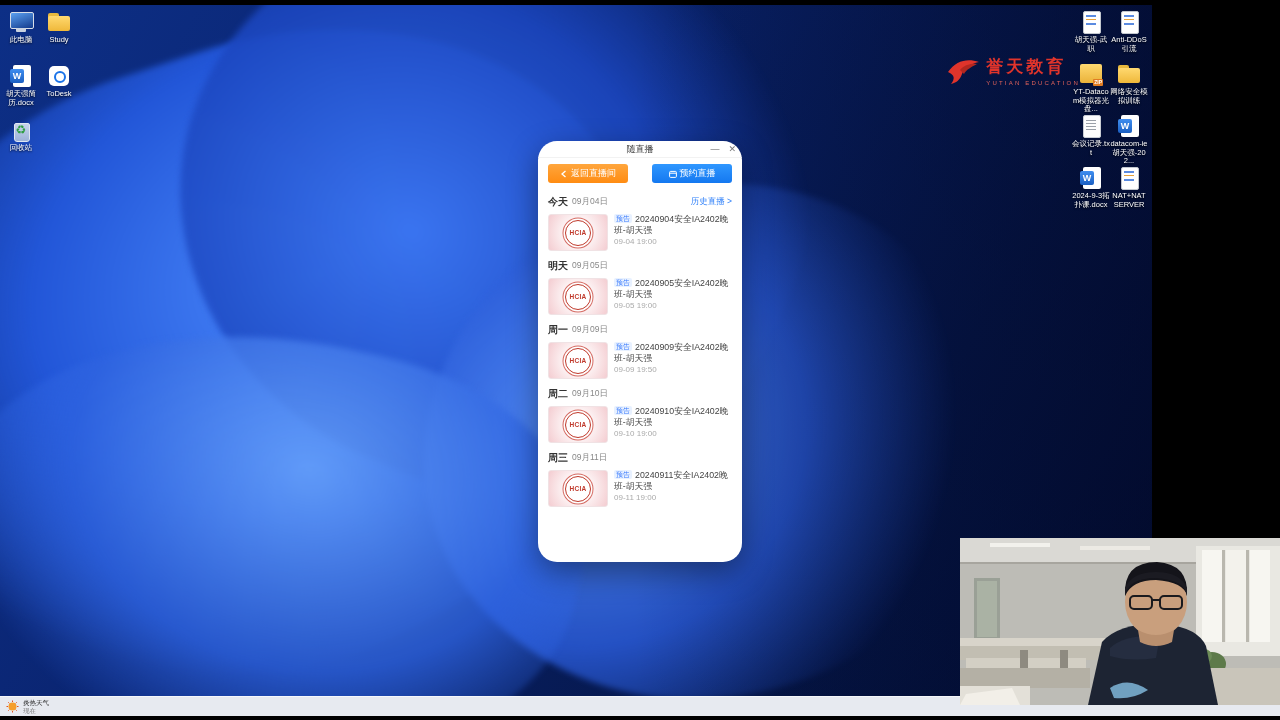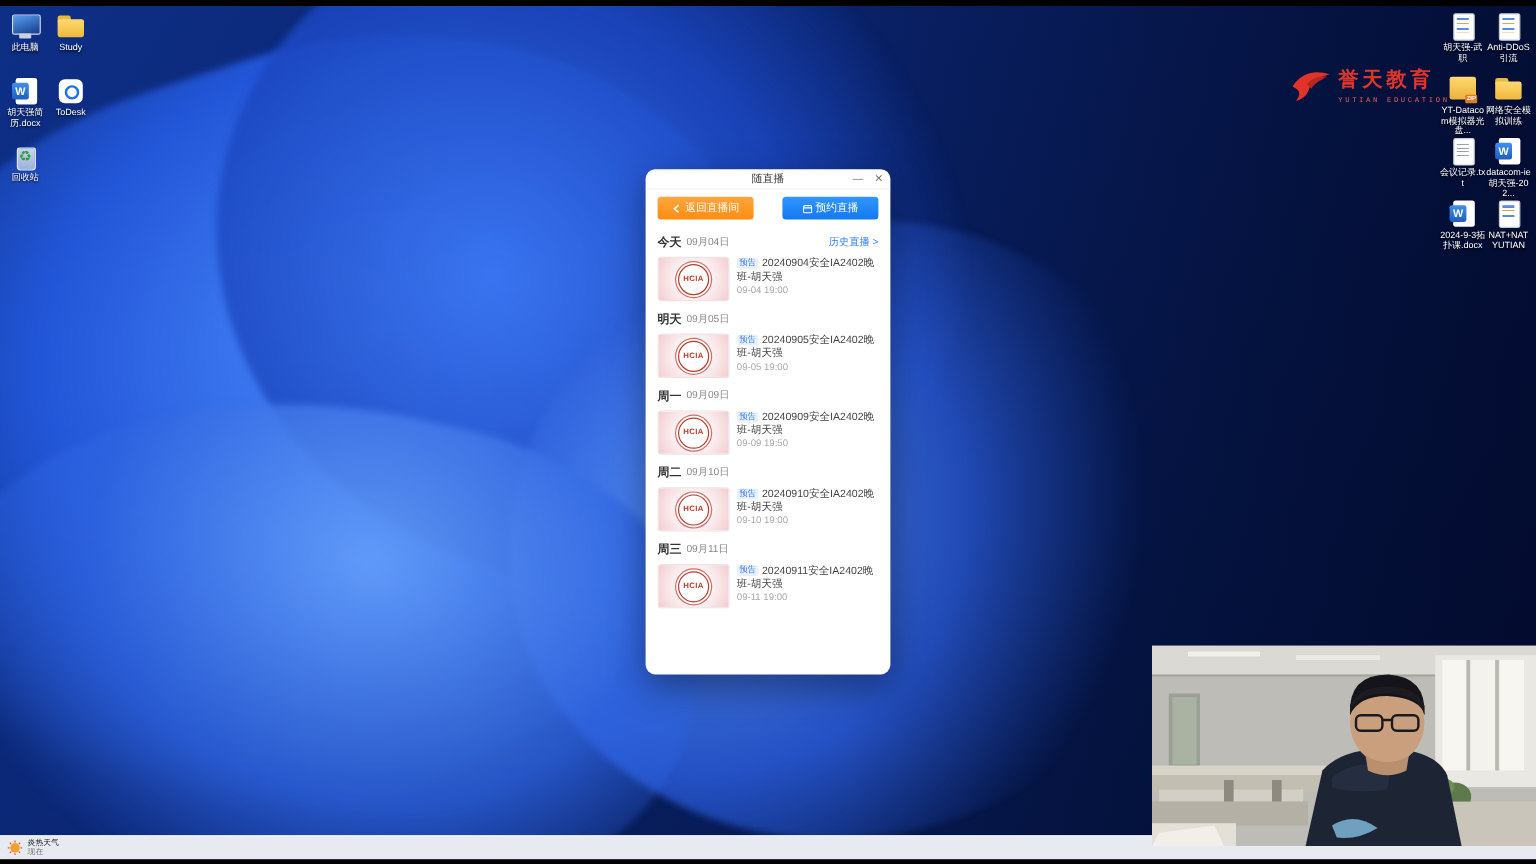--- a/index.html
+++ b/index.html
@@ -8,7 +8,7 @@
   .stage { position:relative; width:1280px; height:720px; background:#000; }
 
   
-  .desktop { position:absolute; left:0; top:5px; width:1280px; height:692px;
+  .desktop { position:absolute; left:0; top:5px; width:1152px; height:692px;
     background:linear-gradient(120deg,#0d2f86 0%,#0a2470 35%,#051647 75%,#030e33 100%);
     overflow:hidden; }
   .petal { position:absolute; filter:blur(3px); }

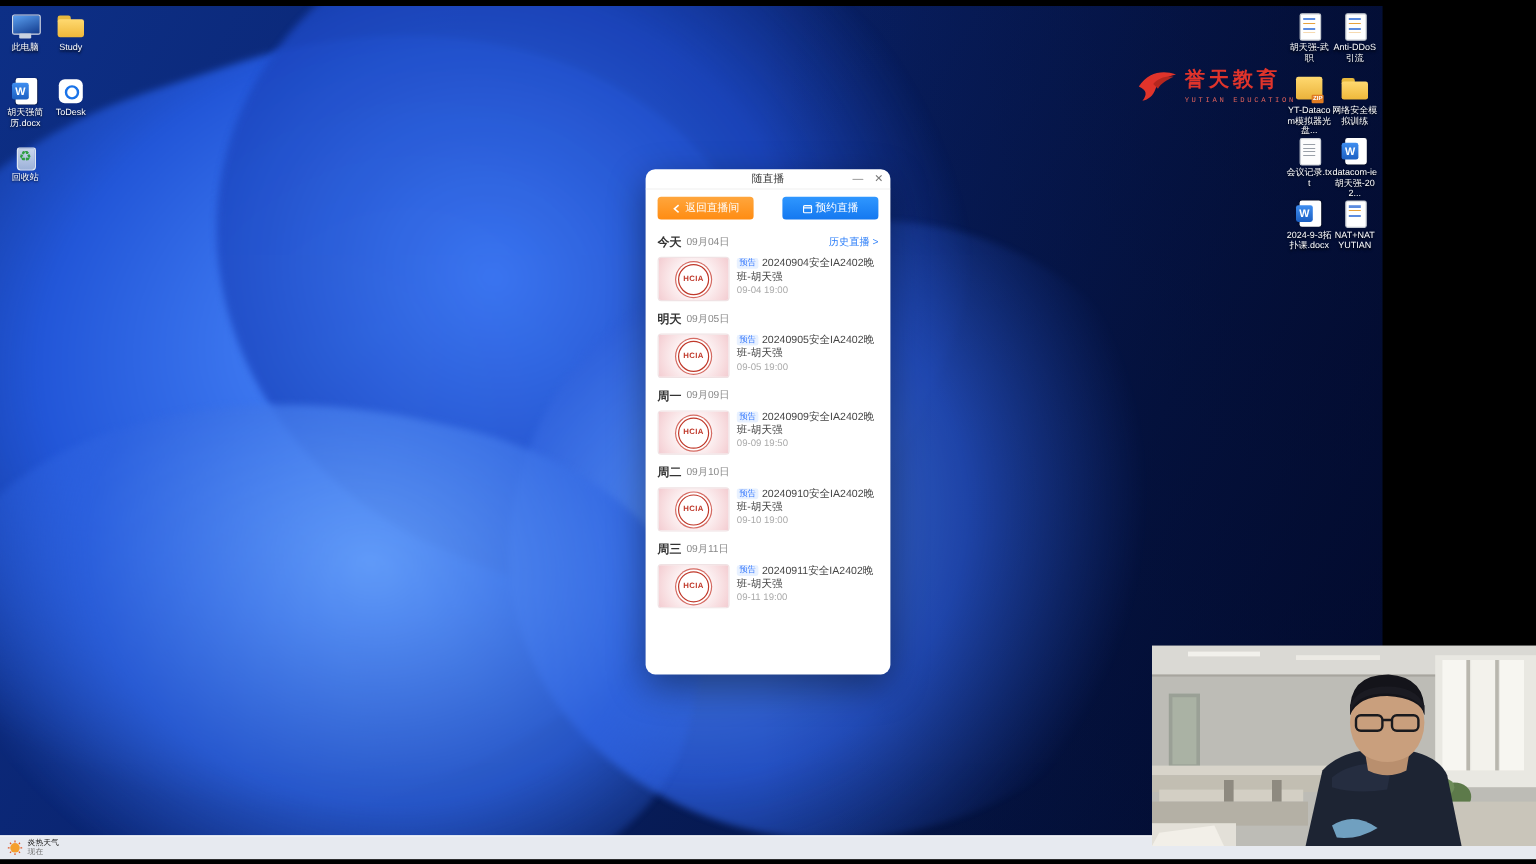--- a/index.html
+++ b/index.html
@@ -72,7 +72,7 @@
     border:2.5px solid #1a73e8; border-radius:50%; }
 
   
-  .brand { position:absolute; right:72px; top:50px; display:flex; align-items:center; gap:6px; z-index:4;font-family:Liberation Mono, monospace; }
+  .brand { position:absolute; right:72px; top:50px; display:flex; align-items:center; gap:6px; z-index:4; }
   .brand-text-wrap { text-align:left; }
   .brand-name { color:#e0342b; font-size:17px; font-weight:bold; letter-spacing:3px; }
   .brand-sub { color:#e0625b; font-size:6px; letter-spacing:2.2px; margin-top:2px; }

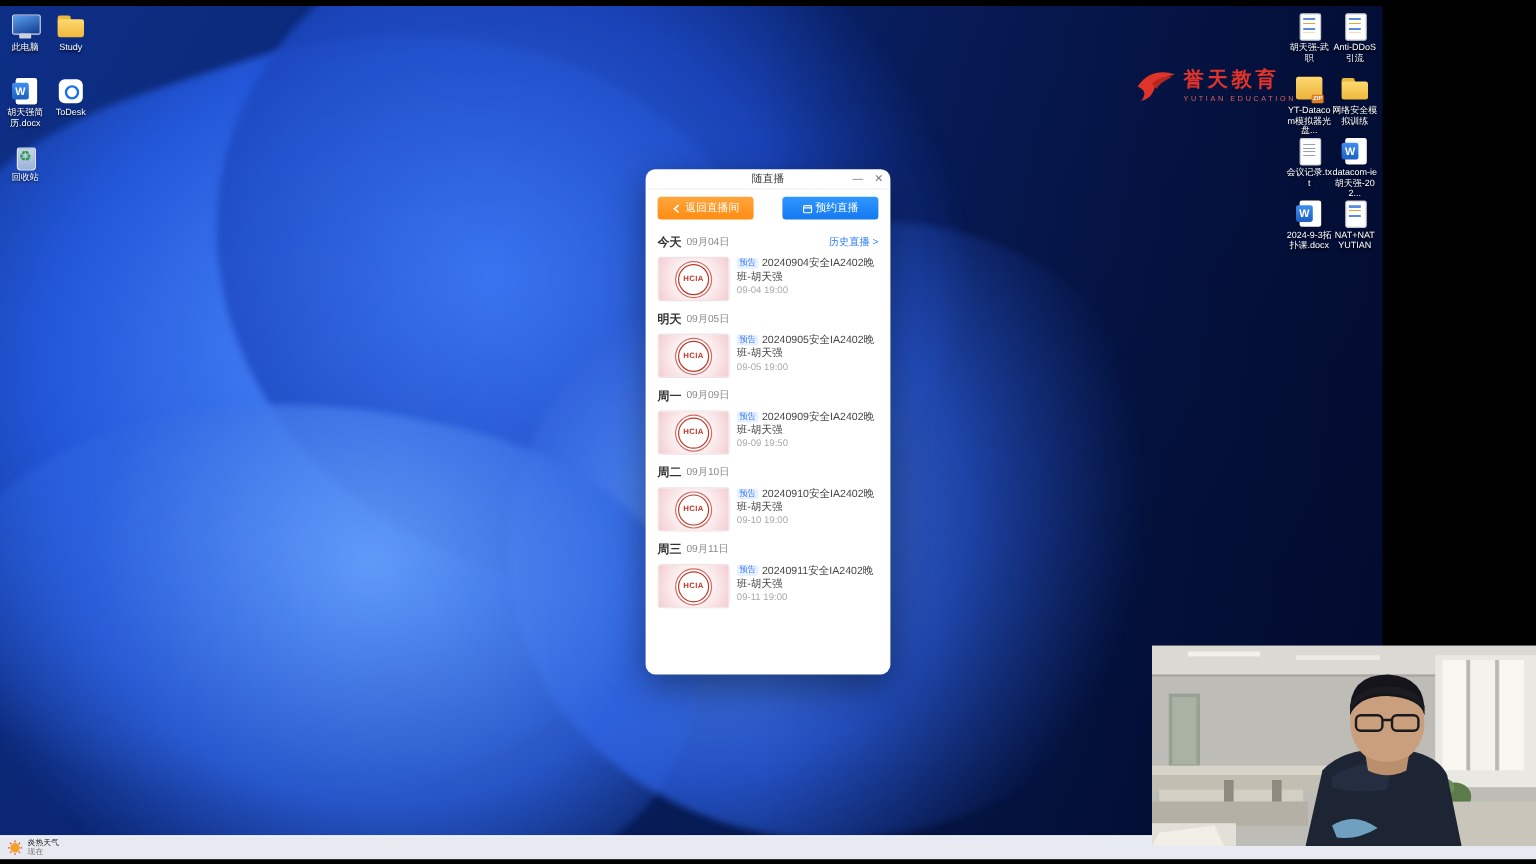--- a/index.html
+++ b/index.html
@@ -79,7 +79,7 @@
 
   
   .live-window { position:absolute; left:538px; top:136px; width:204px; height:421px;
-    background:#fff; border-radius:8px; box-shadow:0 10px 30px rgba(0,0,0,.4); z-index:20; overflow:hidden; }
+    background:#fff; border-radius:19px; box-shadow:0 10px 30px rgba(0,0,0,.4); z-index:20; overflow:hidden; }
   .titlebar { height:17px; display:flex; align-items:center; justify-content:center;
     position:relative; border-bottom:1px solid #f2f2f2; }
   .win-title { font-size:9px; color:#333; }

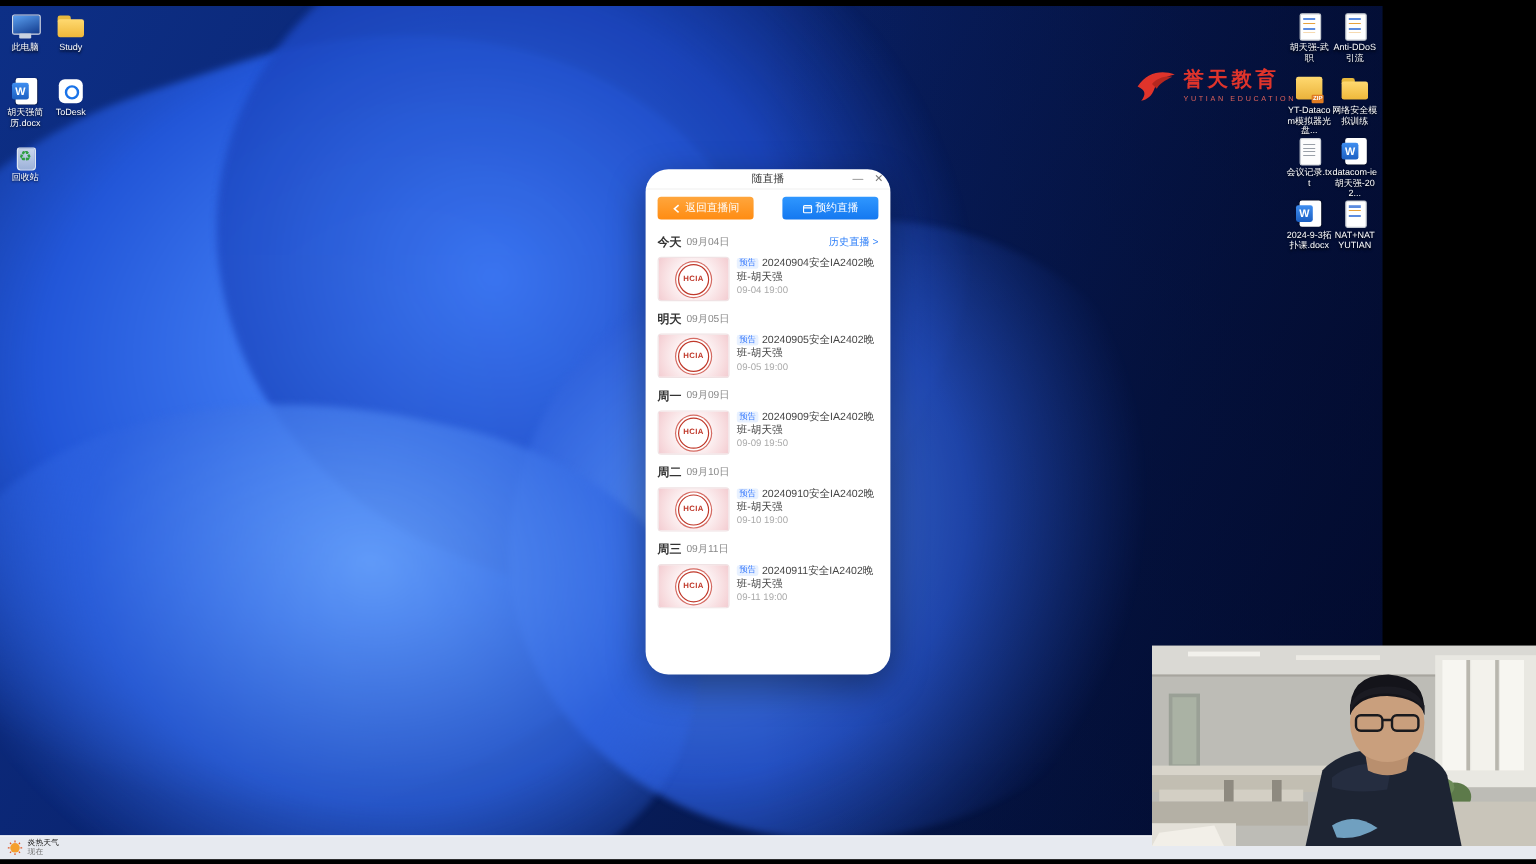--- a/index.html
+++ b/index.html
@@ -255,7 +255,7 @@
     <div class="dicon-img">
             <div class="ic i-doc"></div>
           </div>
-    <div class="dicon-label">NAT+NAT YUTIAN</div>
+    <div class="dicon-label">NAT+NAT SERVER</div>
   </div>
 </div>
 

